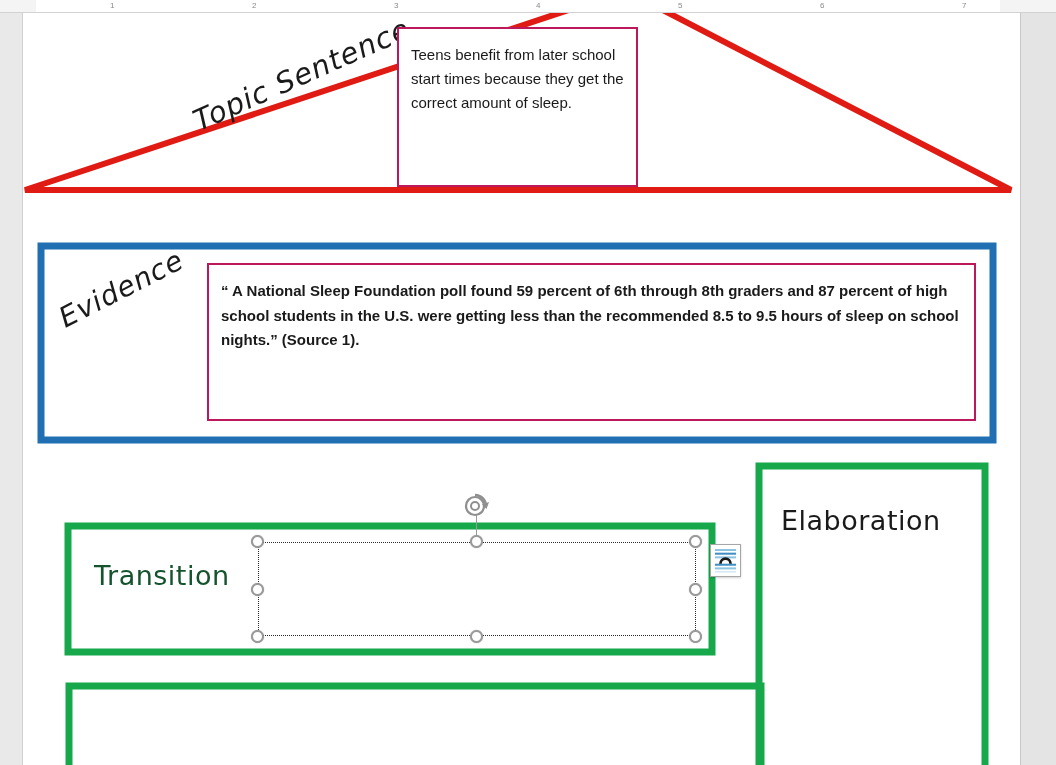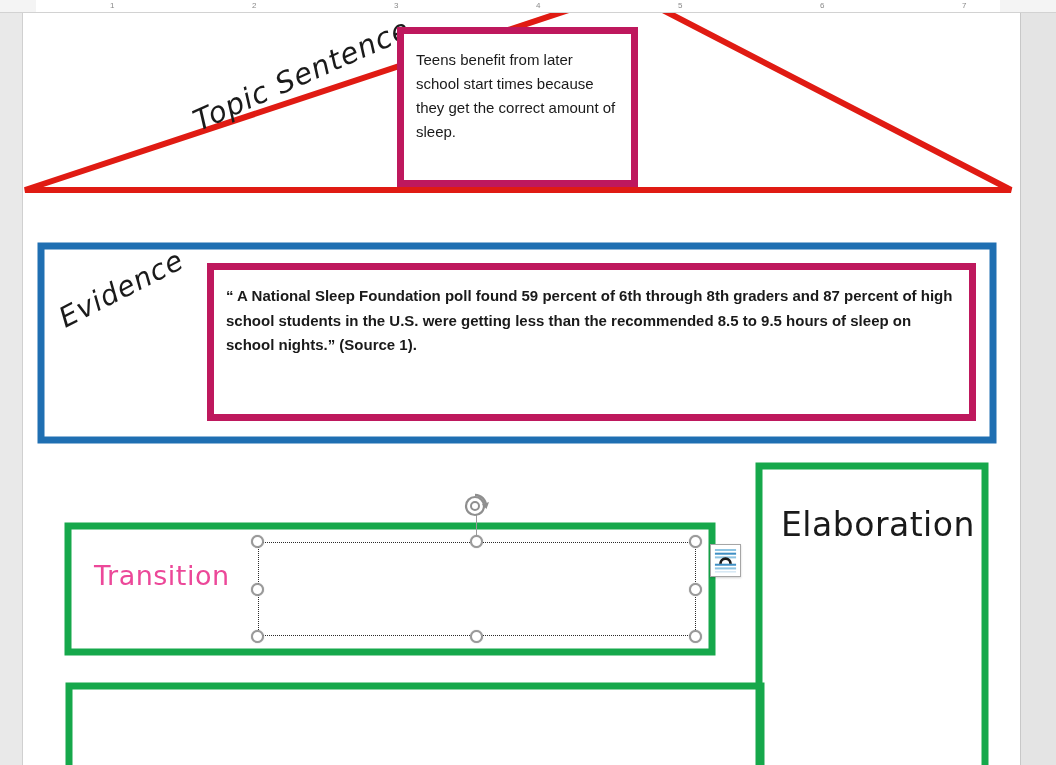--- a/index.html
+++ b/index.html
@@ -124,7 +124,7 @@
   .textbox {
     position: absolute;
     background: #ffffff;
-    border: 7px solid #be185d;
+    border: 2px solid #be185d;
     font-family: "Liberation Sans", sans-serif;
     color: #1a1a1a;
   }

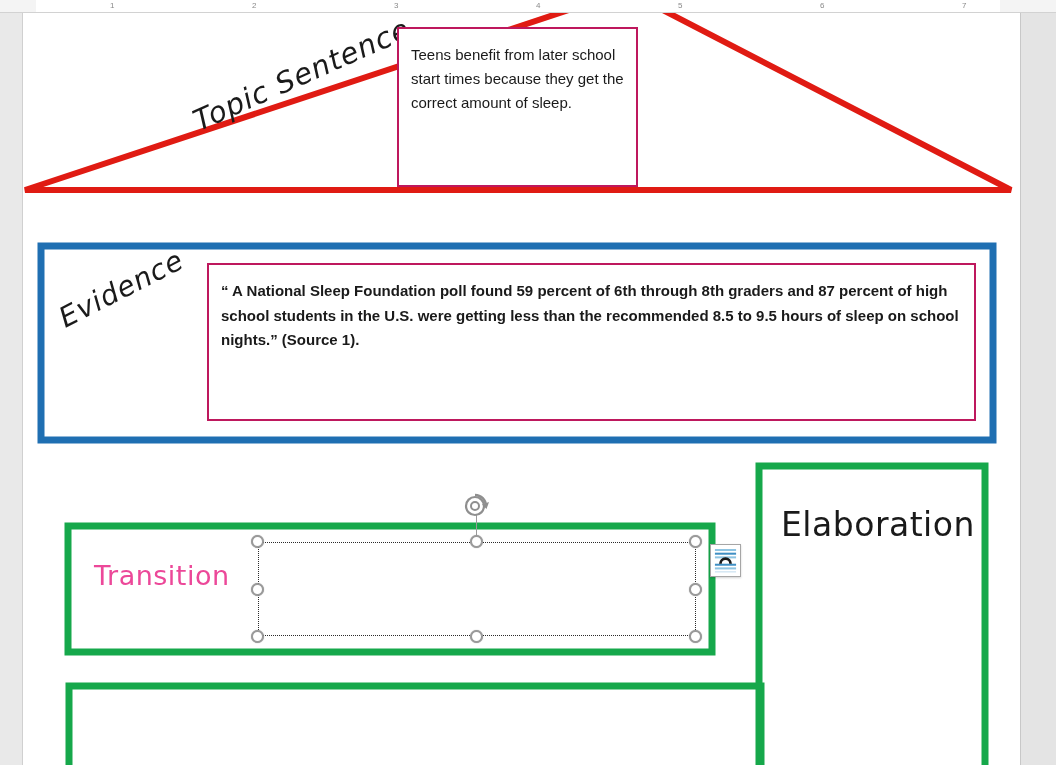--- a/index.html
+++ b/index.html
@@ -116,7 +116,7 @@
   }
   #label-elaboration {
     left: 758px; top: 492px;
-    font-size: 33px;
+    font-size: 27px;
     letter-spacing: 0.5px;
   }
 

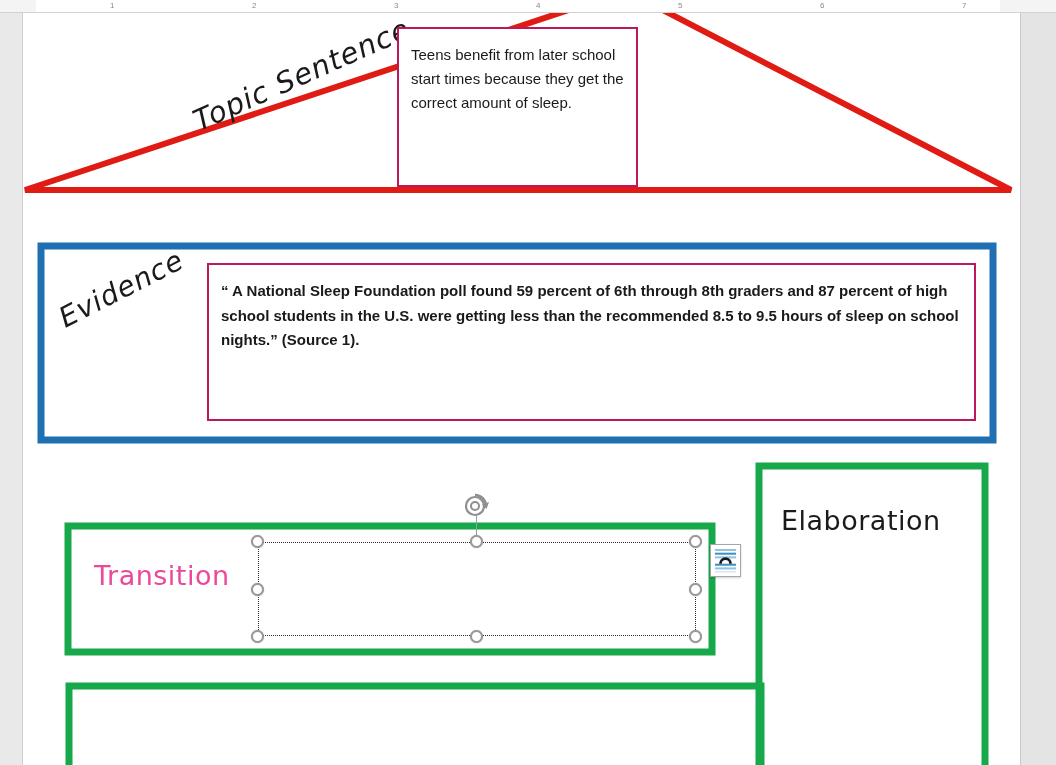--- a/index.html
+++ b/index.html
@@ -248,7 +248,7 @@
 
     <div class="hand-label" id="label-evidence" style="color: rgb(26, 26, 26);">Evidence</div>
 
-    <div class="hand-label" id="label-transition" style="color: #ec4899;">Transition</div>
+    <div class="hand-label" id="label-transition" style="color: #14532d;">Transition</div>
 
     <div class="hand-label" id="label-elaboration" style="color: rgb(26, 26, 26);">Elaboration</div>
 

